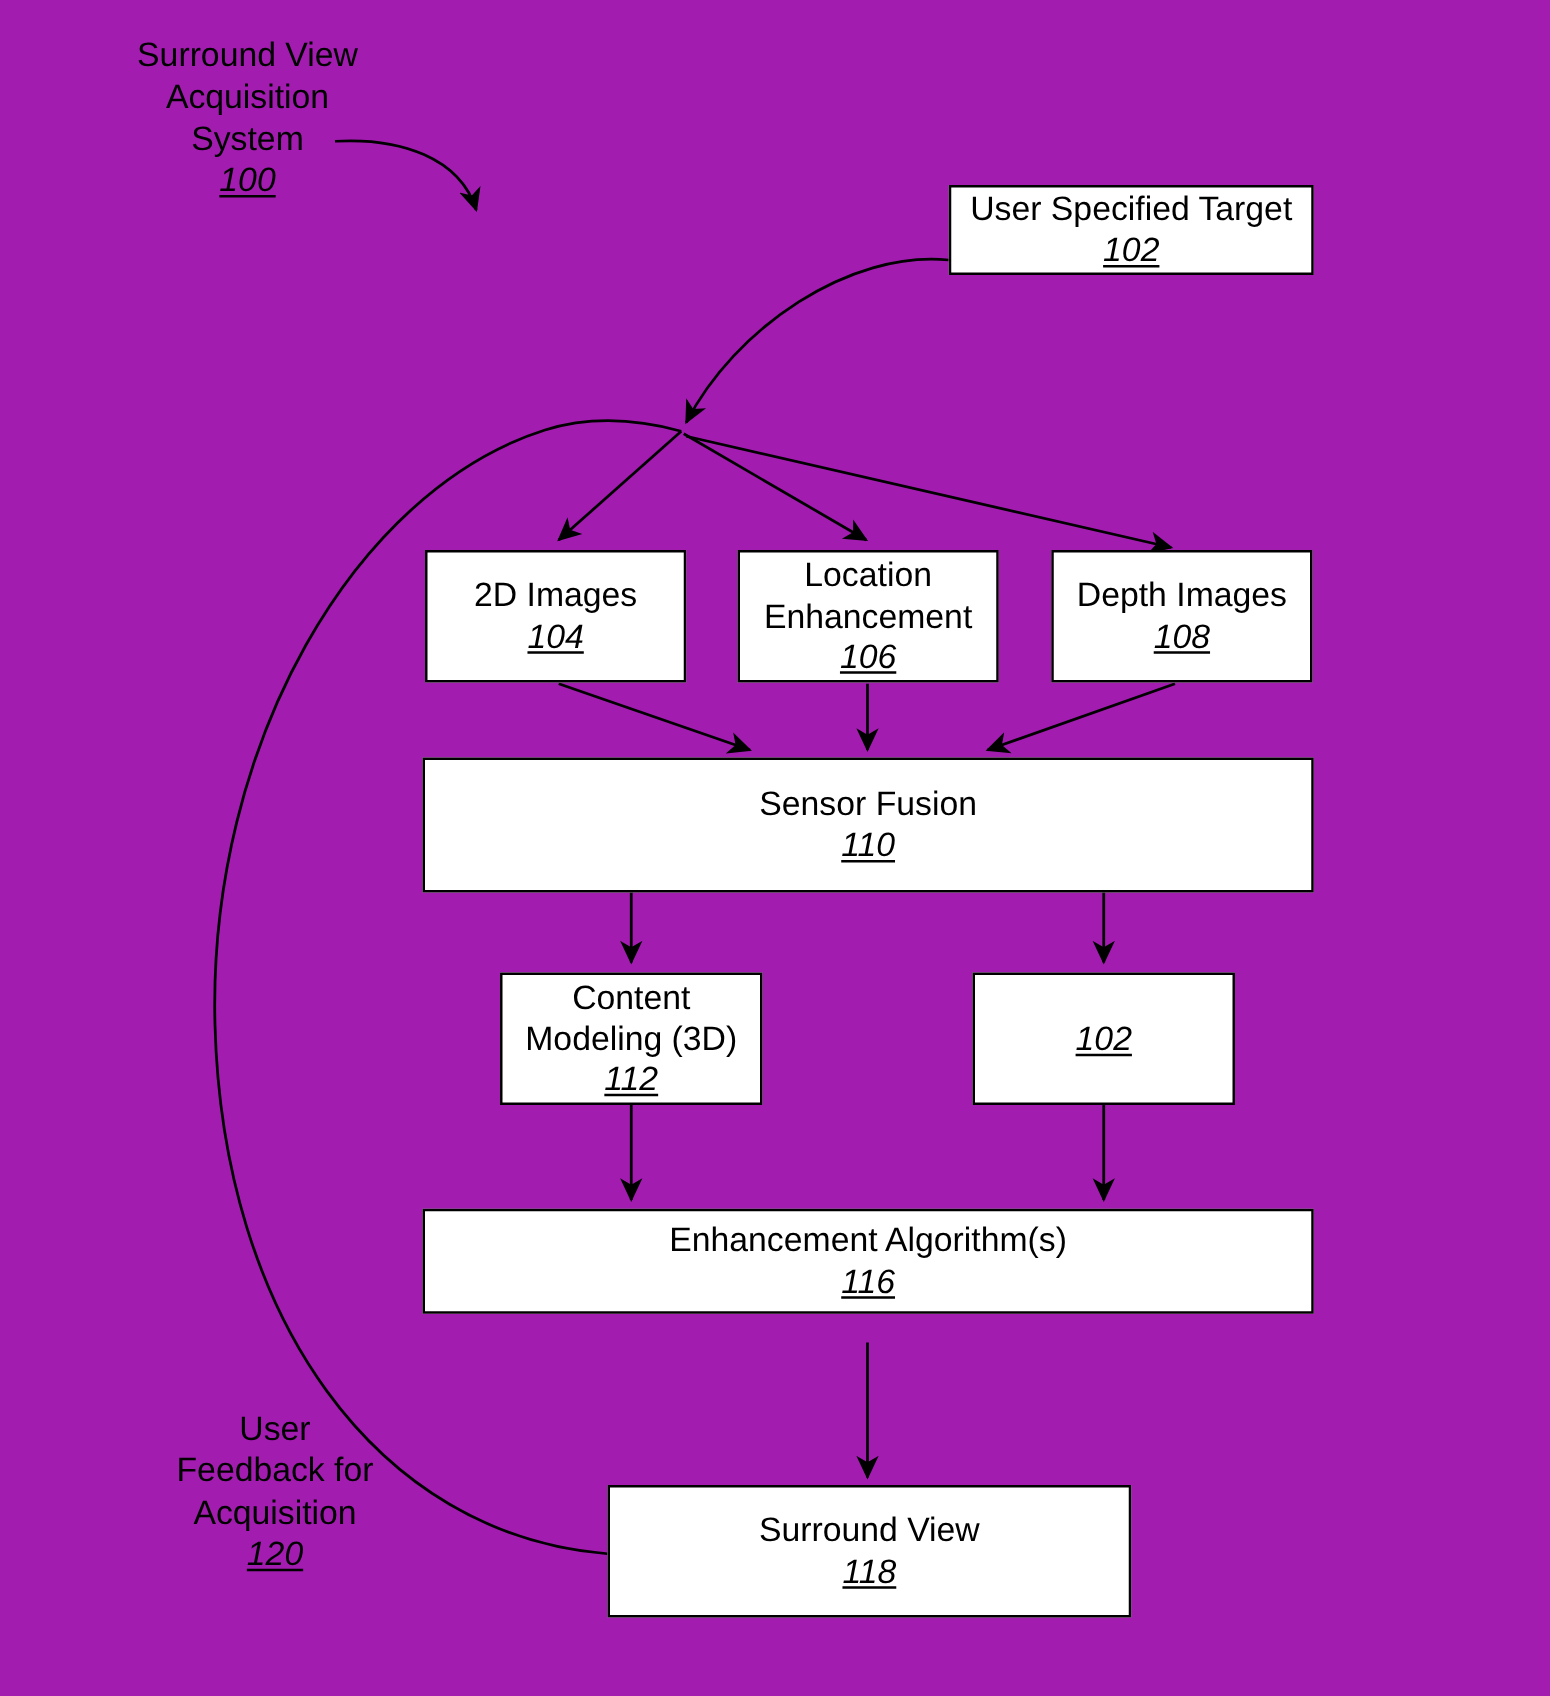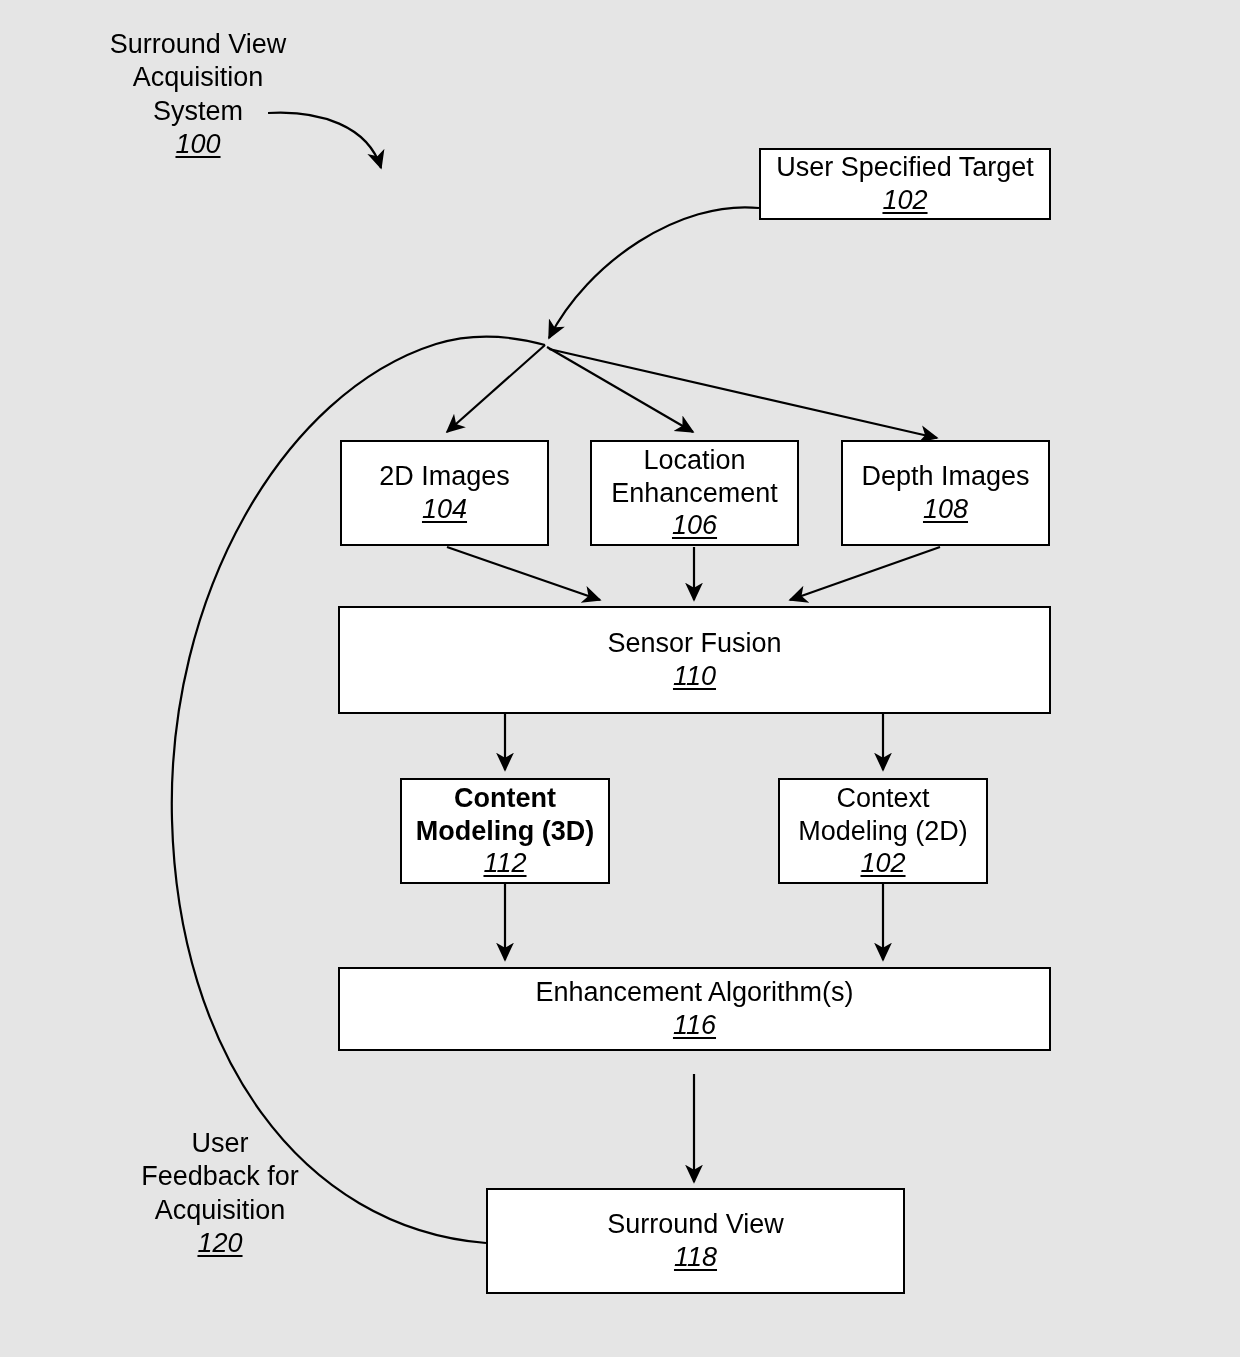--- a/index.html
+++ b/index.html
@@ -16,7 +16,7 @@
     position: relative;
     width: 1240px;
     height: 1357px;
-    background: #e5e5e5;
+    background: #a21caf;
     overflow: hidden;
   }
   #wires {

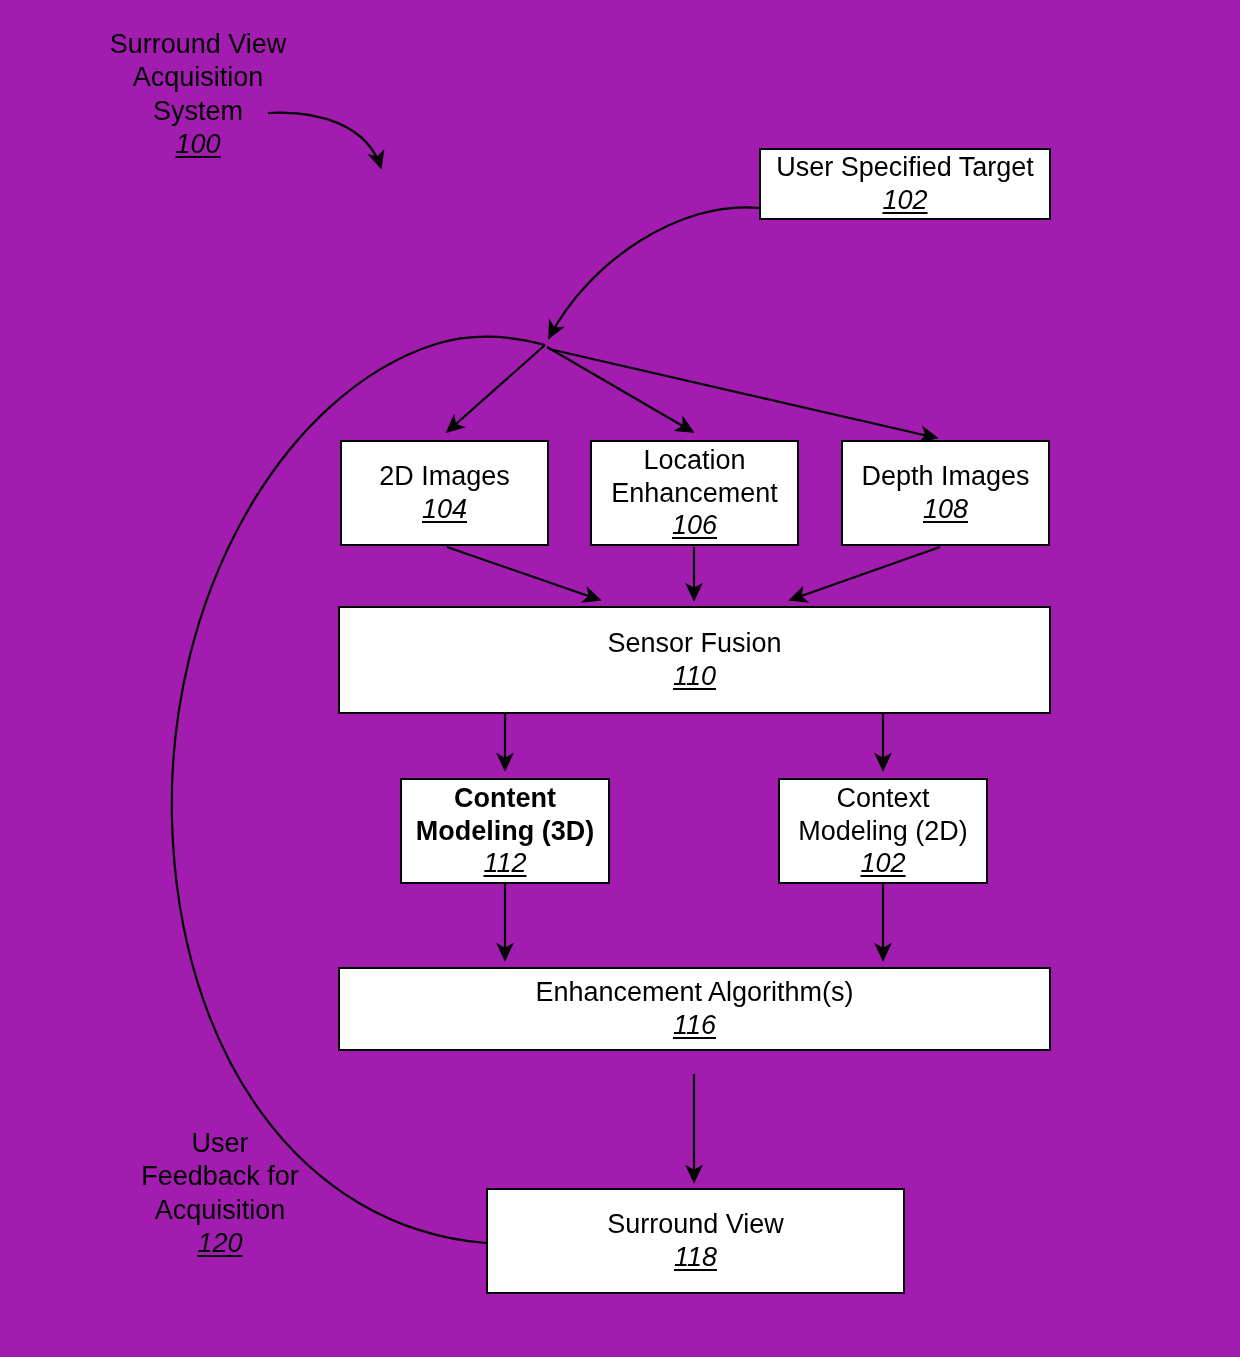--- a/index.html
+++ b/index.html
@@ -143,7 +143,7 @@
   </div>
 
   <div class="node" style="left:400px; top:778px; width:210px; height:106px;">
-    <span style="white-space:pre-line;font-weight:bold;">Content
+    <span style="white-space:pre-line;">Content
 Modeling (3D)</span>
     <span class="ref">112</span>
   </div>

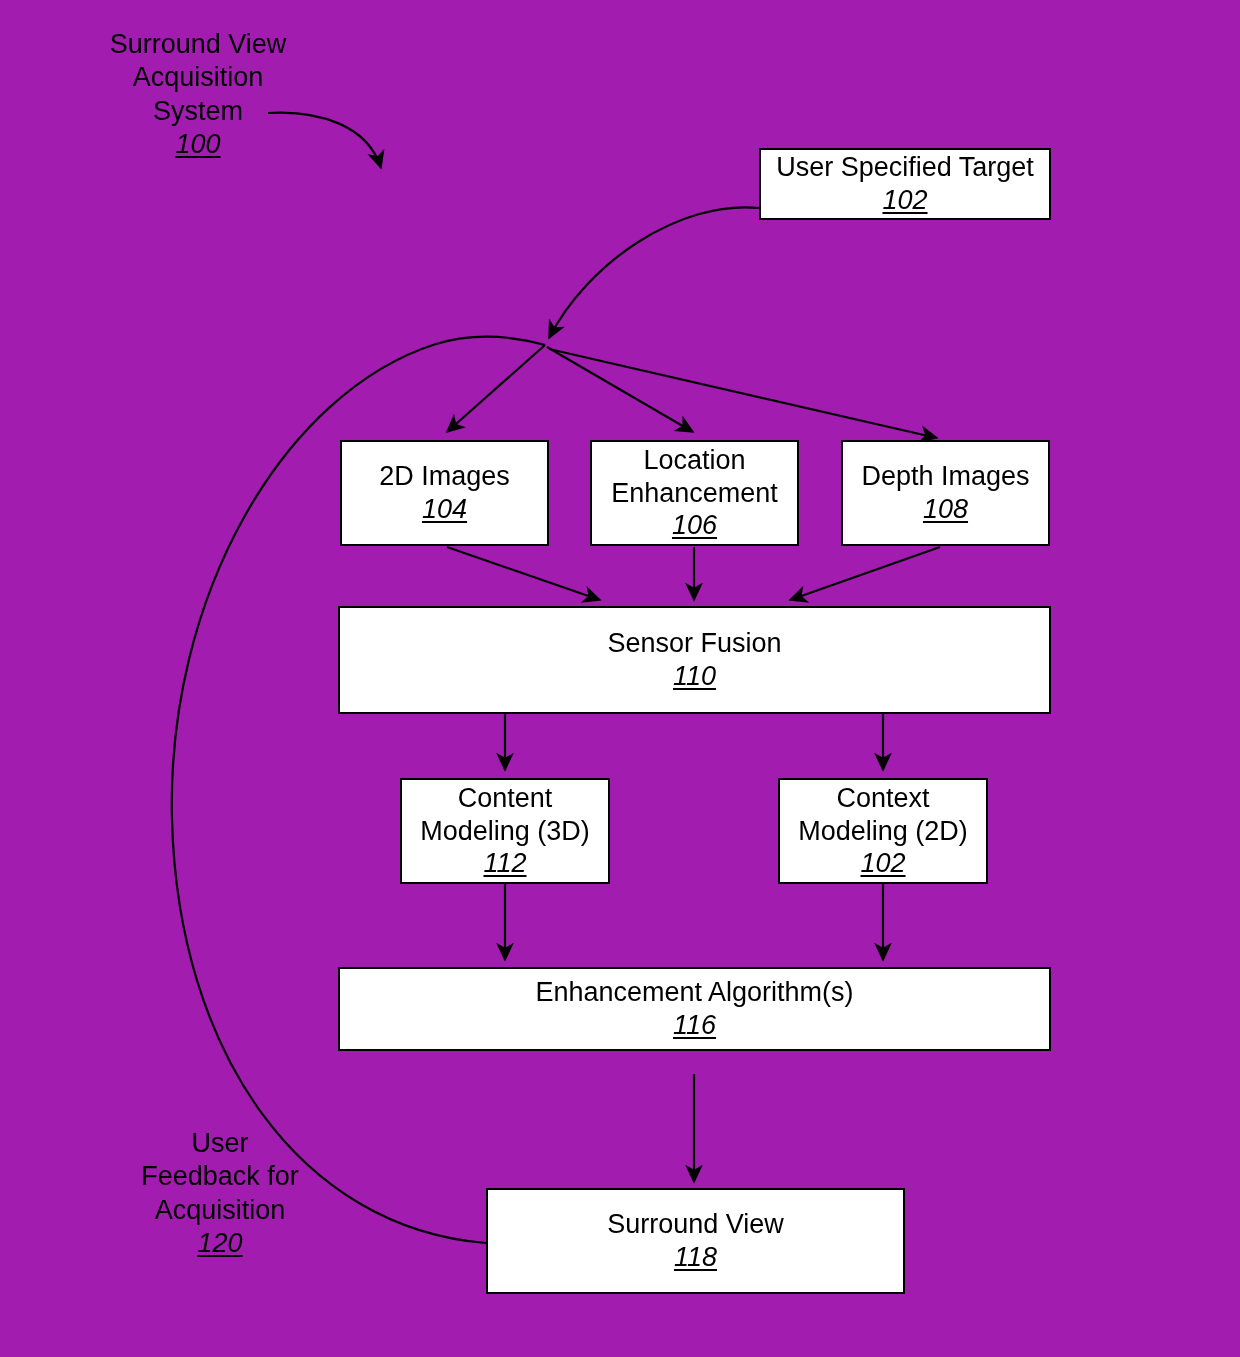--- a/index.html
+++ b/index.html
@@ -149,8 +149,6 @@
   </div>
 
   <div class="node" style="left:778px; top:778px; width:210px; height:106px;">
-    <span style="white-space:pre-line;">Context
-Modeling (2D)</span>
     <span class="ref">102</span>
   </div>
 

